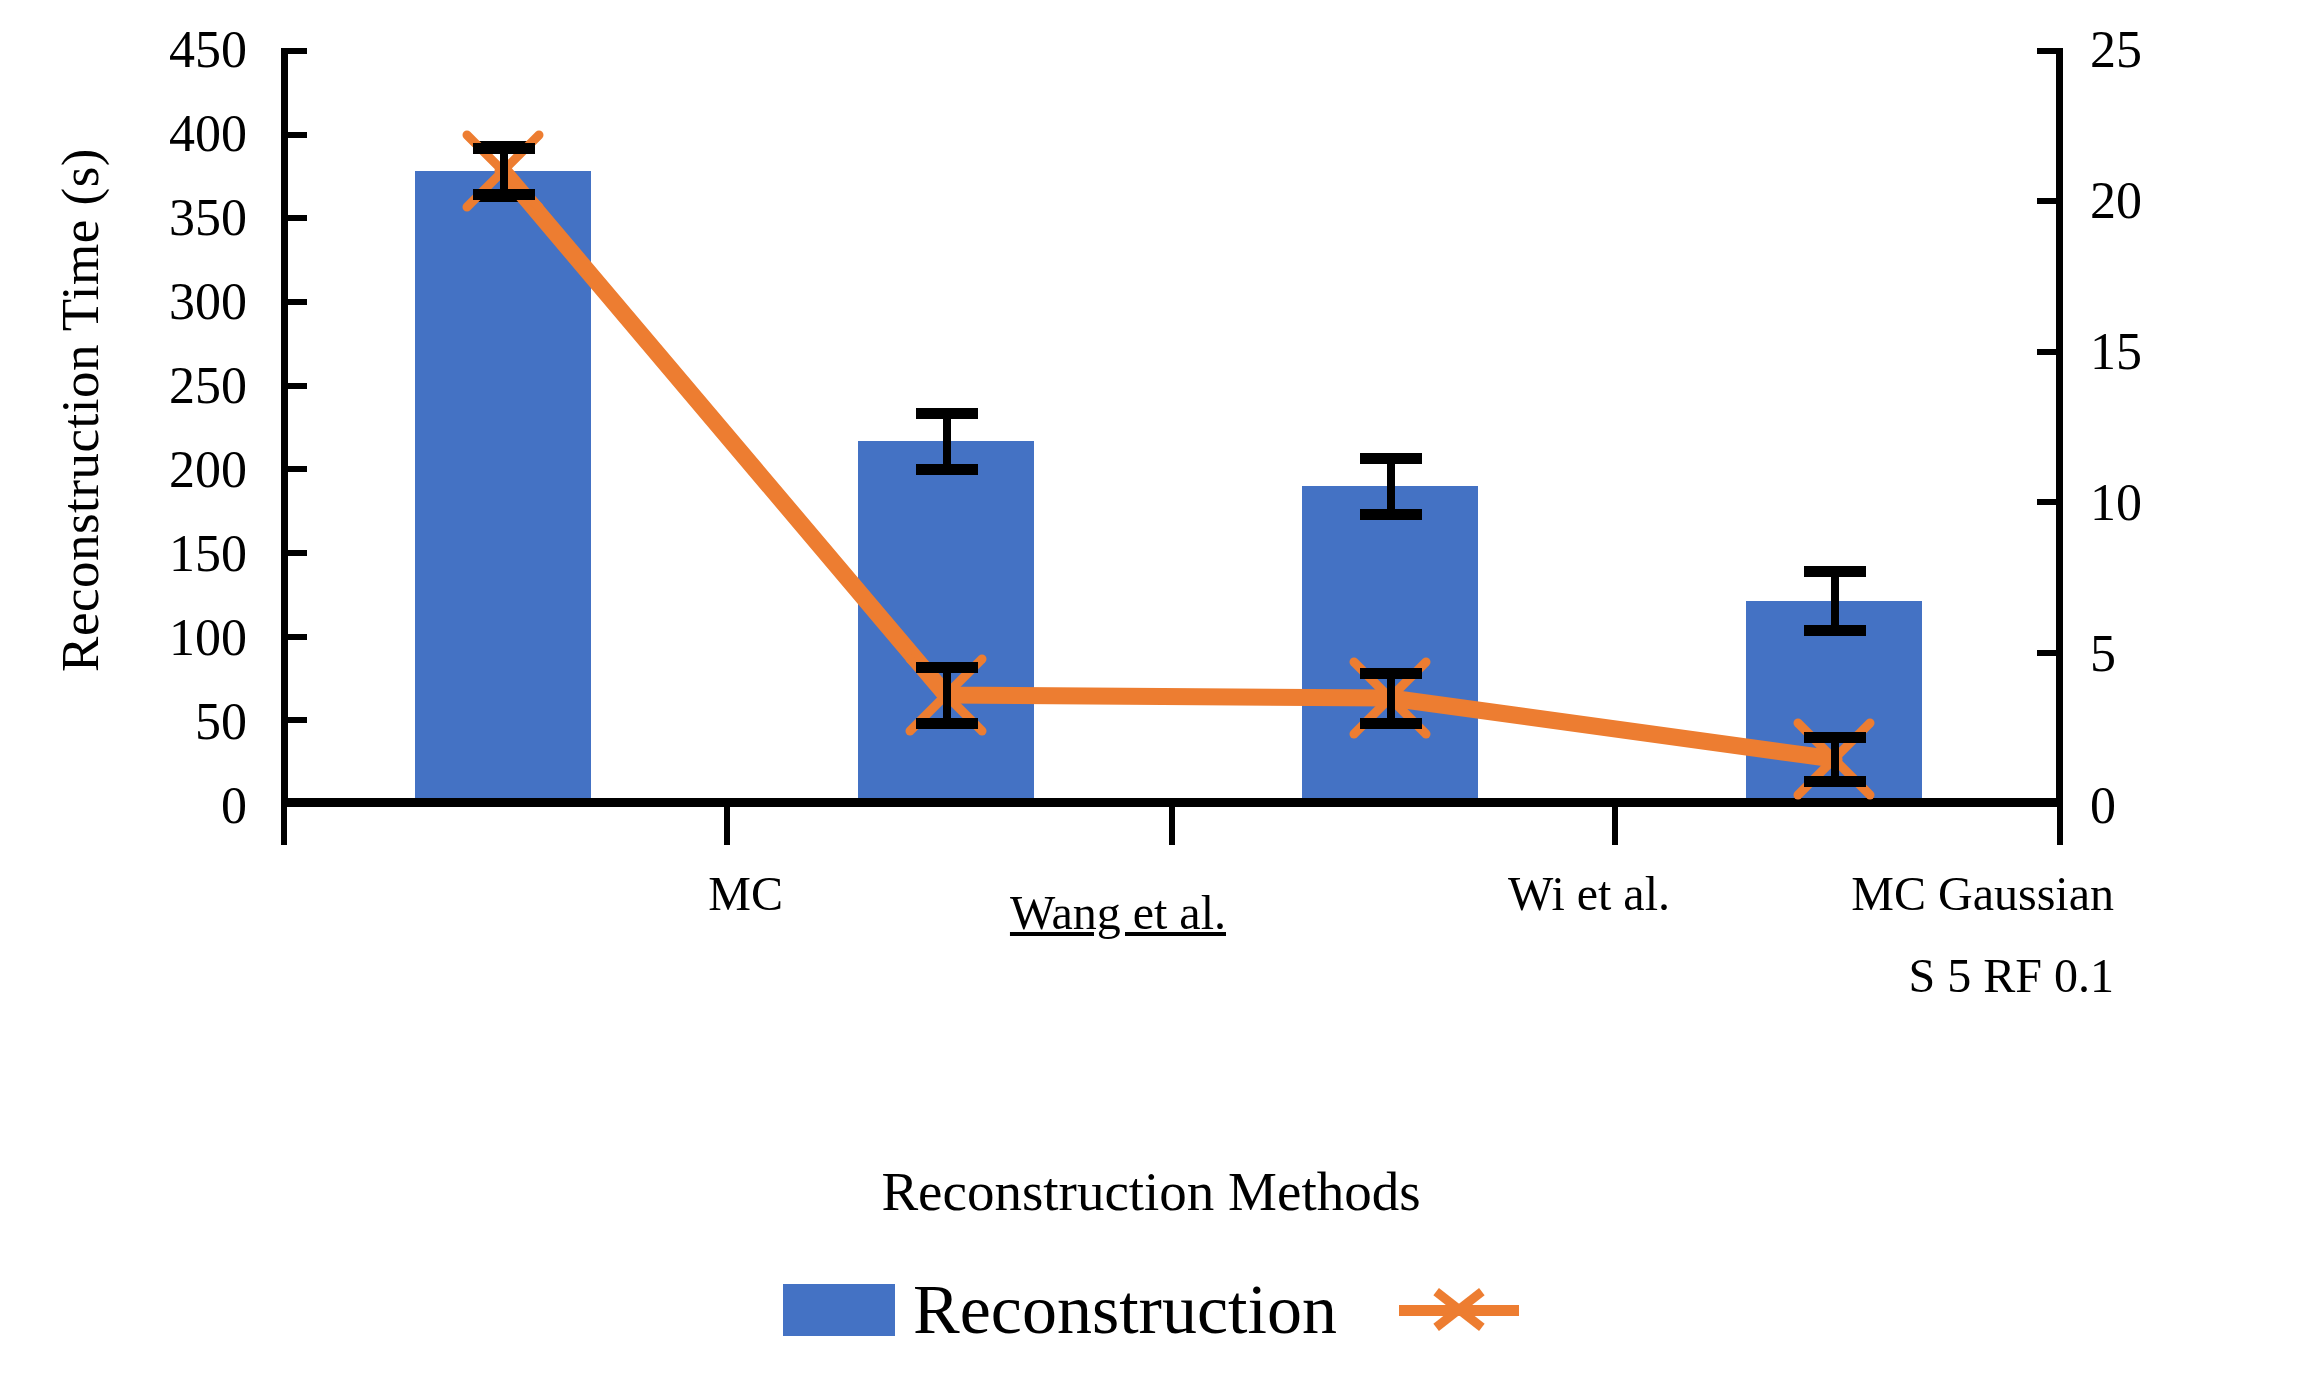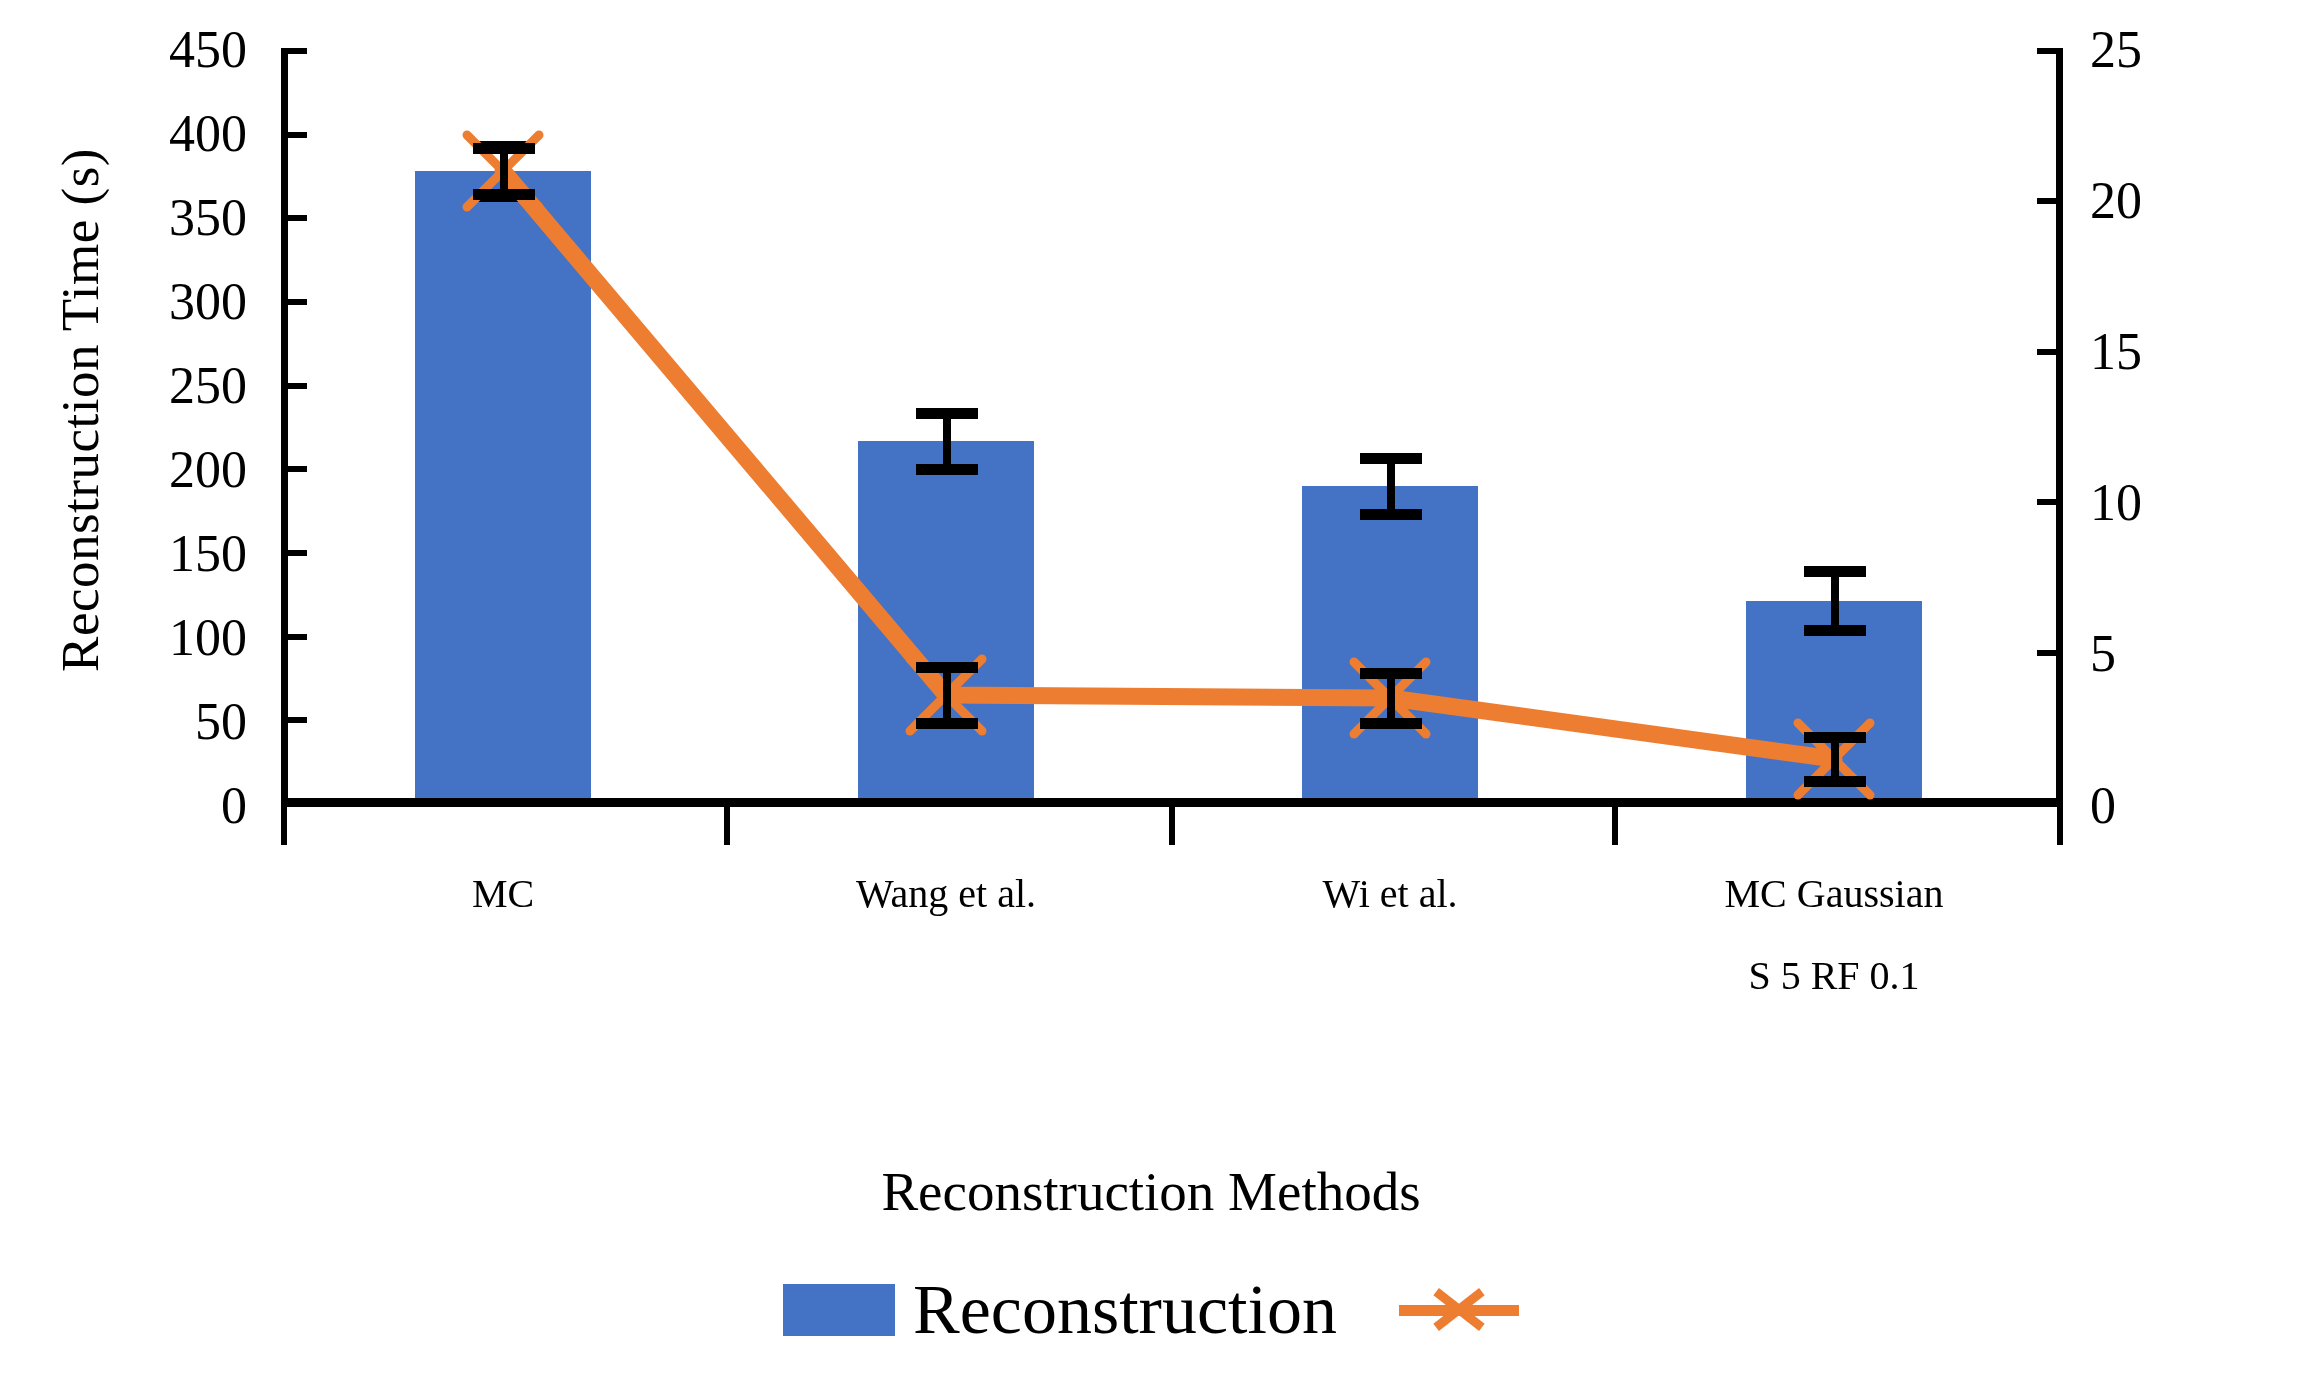--- a/index.html
+++ b/index.html
@@ -59,7 +59,7 @@
 
   
   .catlbl{
-    position:absolute;text-align:center;font-size:40px;line-height:64px;
+    position:absolute;text-align:right;font-size:48px;line-height:64px;
   }
 
   

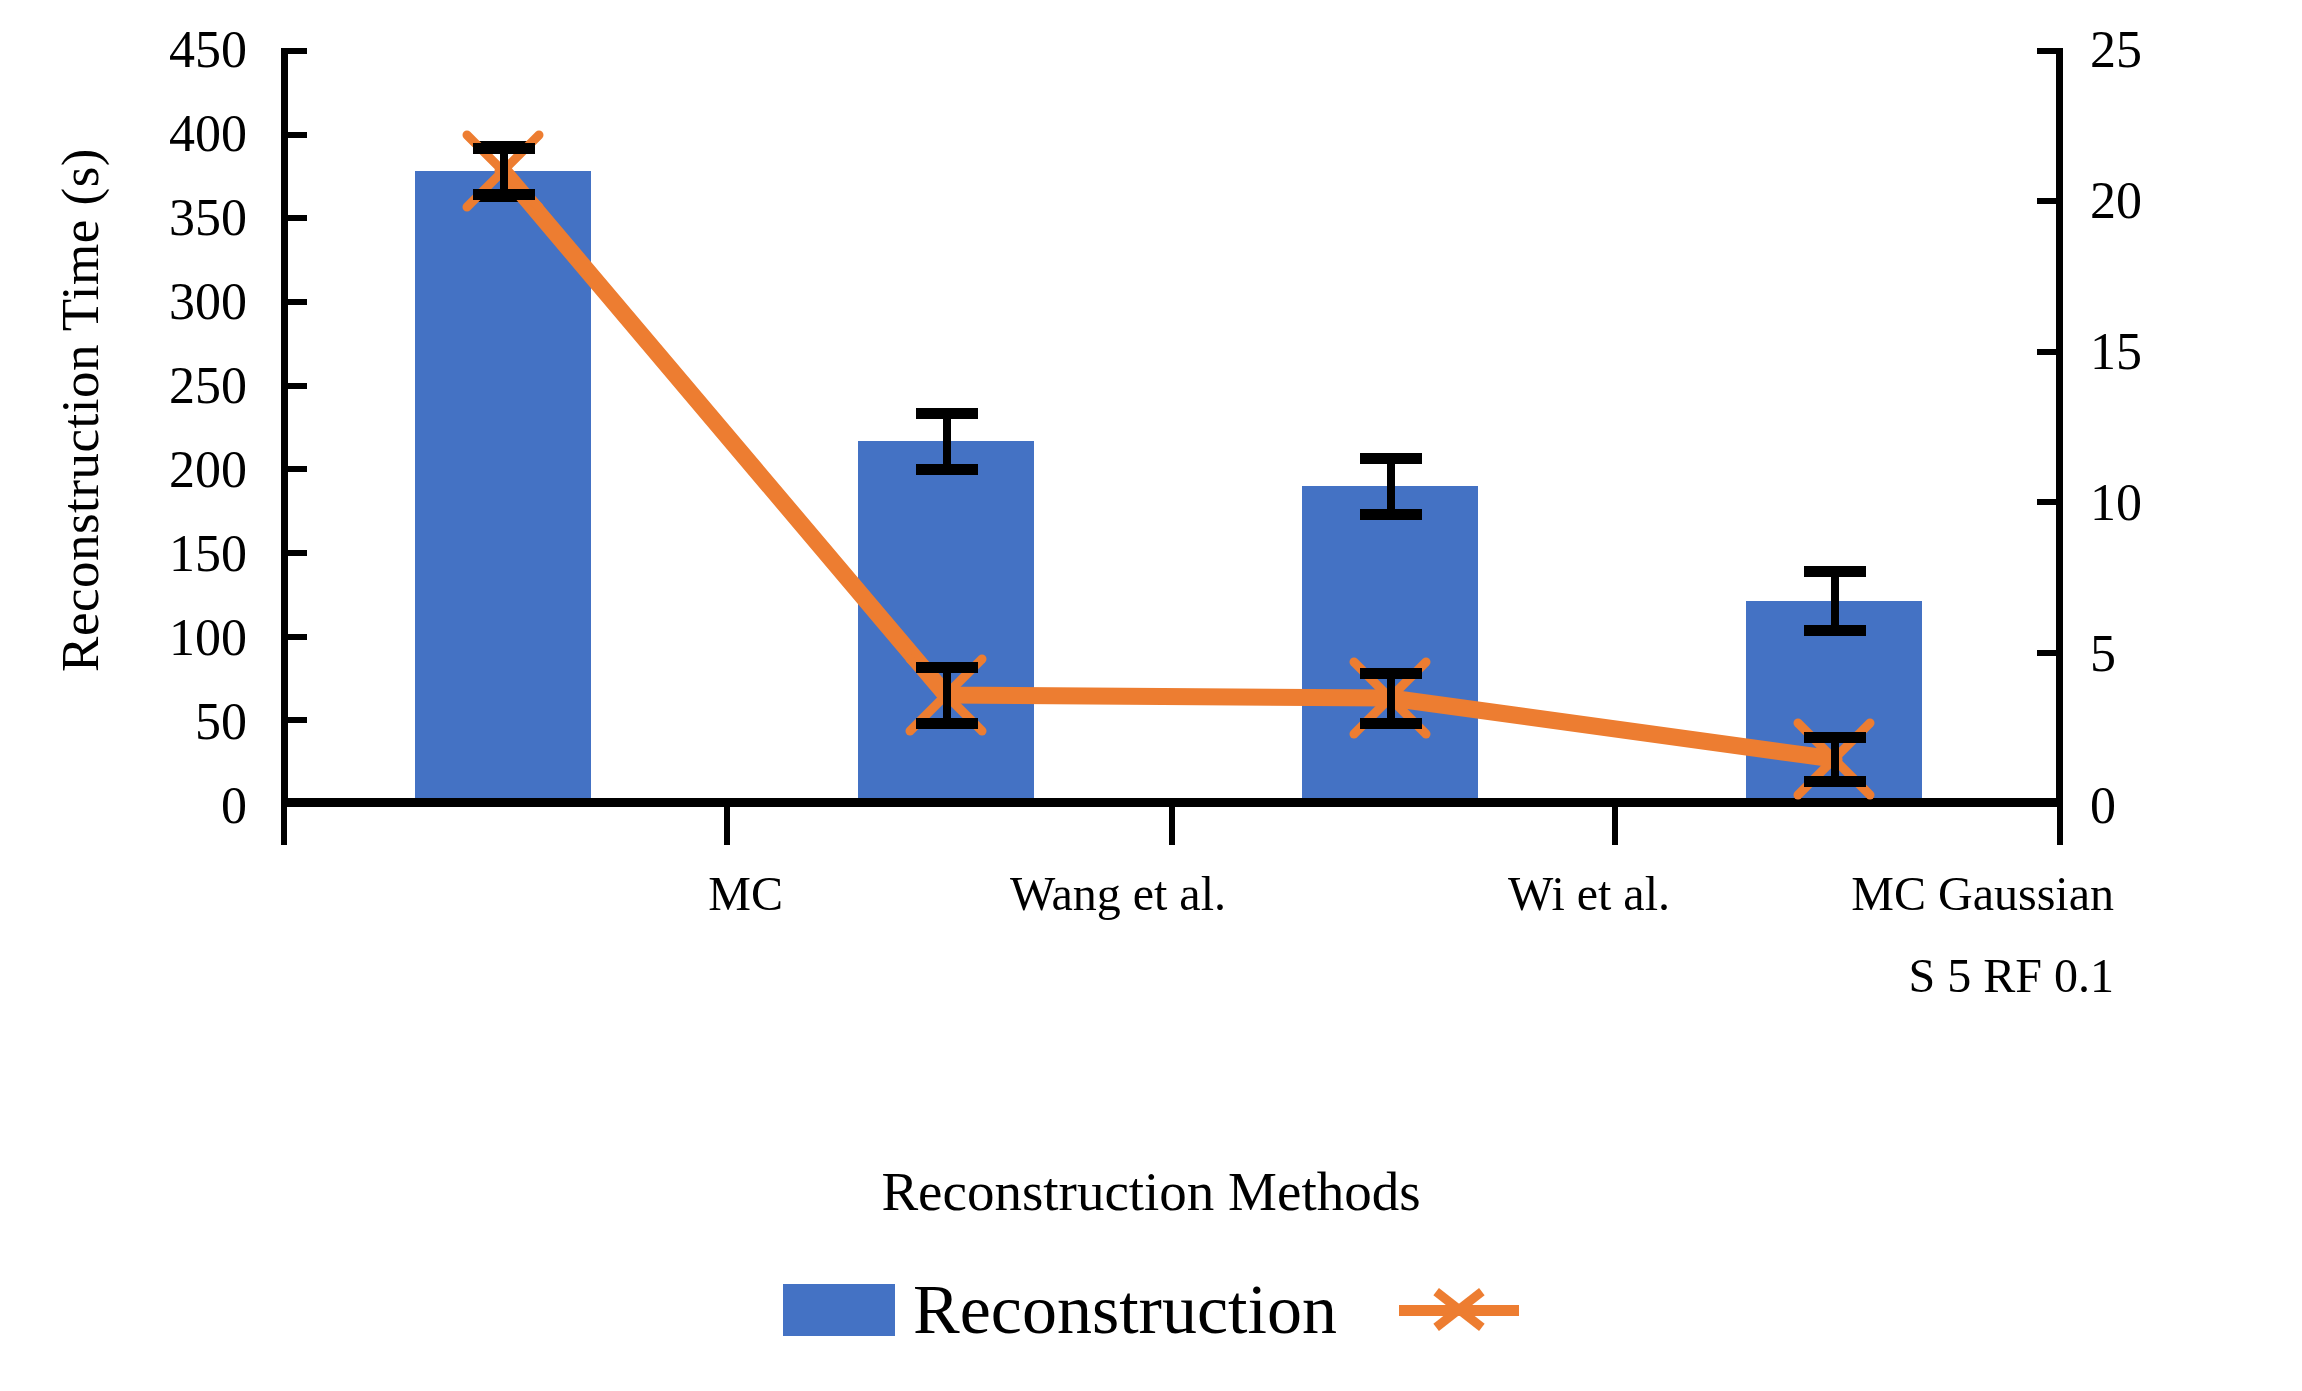--- a/index.html
+++ b/index.html
@@ -205,7 +205,7 @@
   </div>
 
   <div class="catlbl" style="left:223px;  top:862px; width:560px;">MC</div>
-  <div class="catlbl" style="left:666px;  top:862px; width:560px;">Wang et al.</div>
+  <div class="catlbl" style="left:666px;  top:881px; width:560px;text-decoration:underline;">Wang et al.</div>
   <div class="catlbl" style="left:1554px; top:862px; width:560px;">MC Gaussian</div>
   <div class="catlbl" style="left:1110px; top:862px; width:560px;">Wi et al.</div>
   <div class="catlbl" style="left:1554px; top:944px; width:560px;">S 5 RF 0.1</div>

